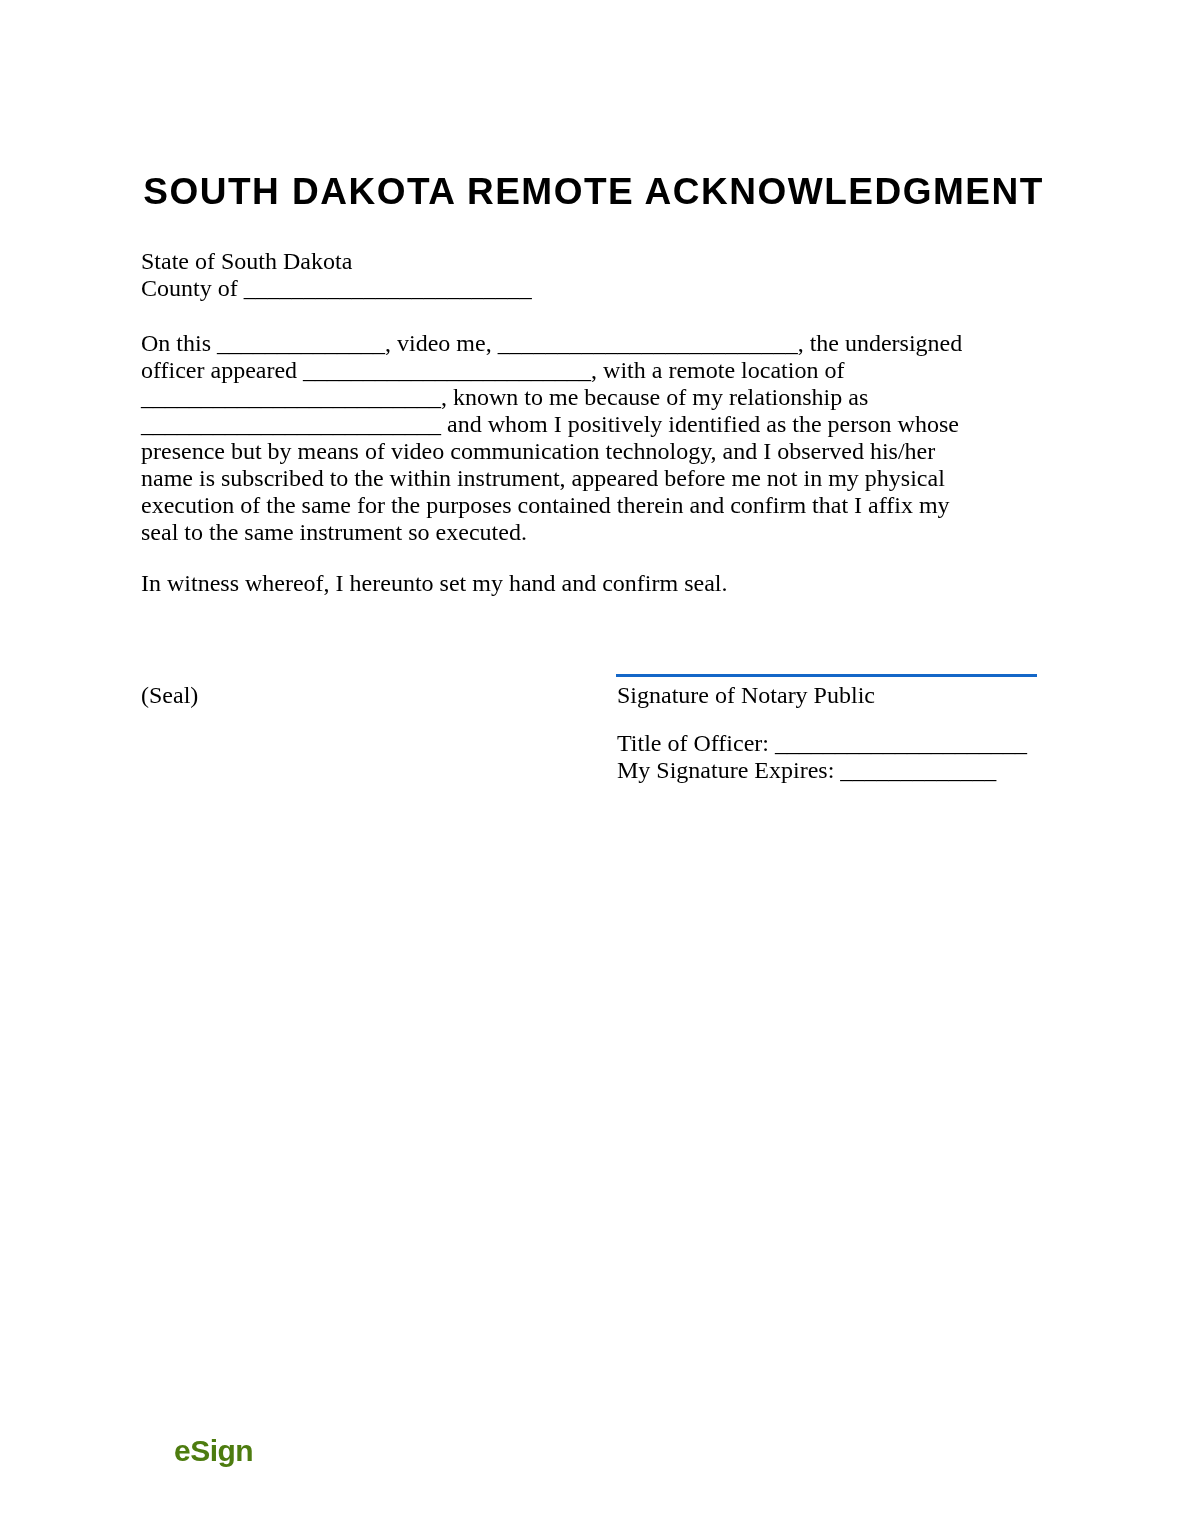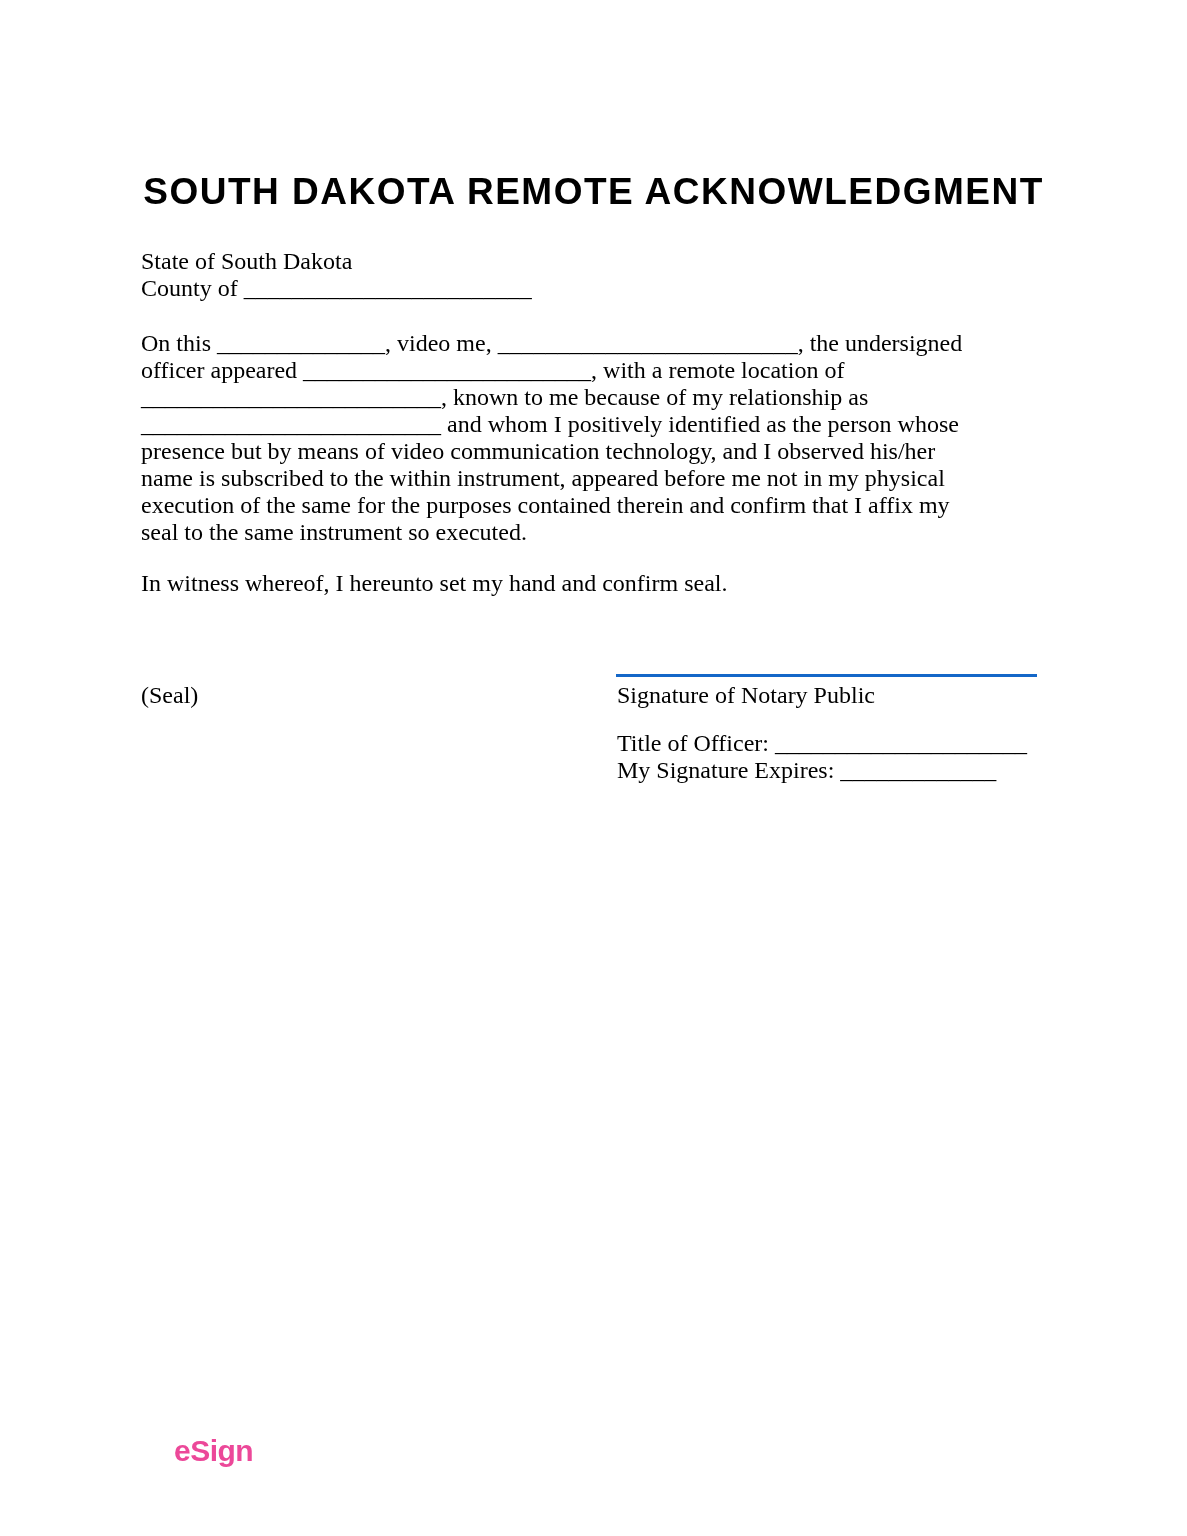--- a/index.html
+++ b/index.html
@@ -84,7 +84,7 @@
     font-weight: bold;
     letter-spacing: -0.5px;
     line-height: 1;
-    color: #ec4899;
+    color: #4d7c0f;
   }
 </style>
 </head>

